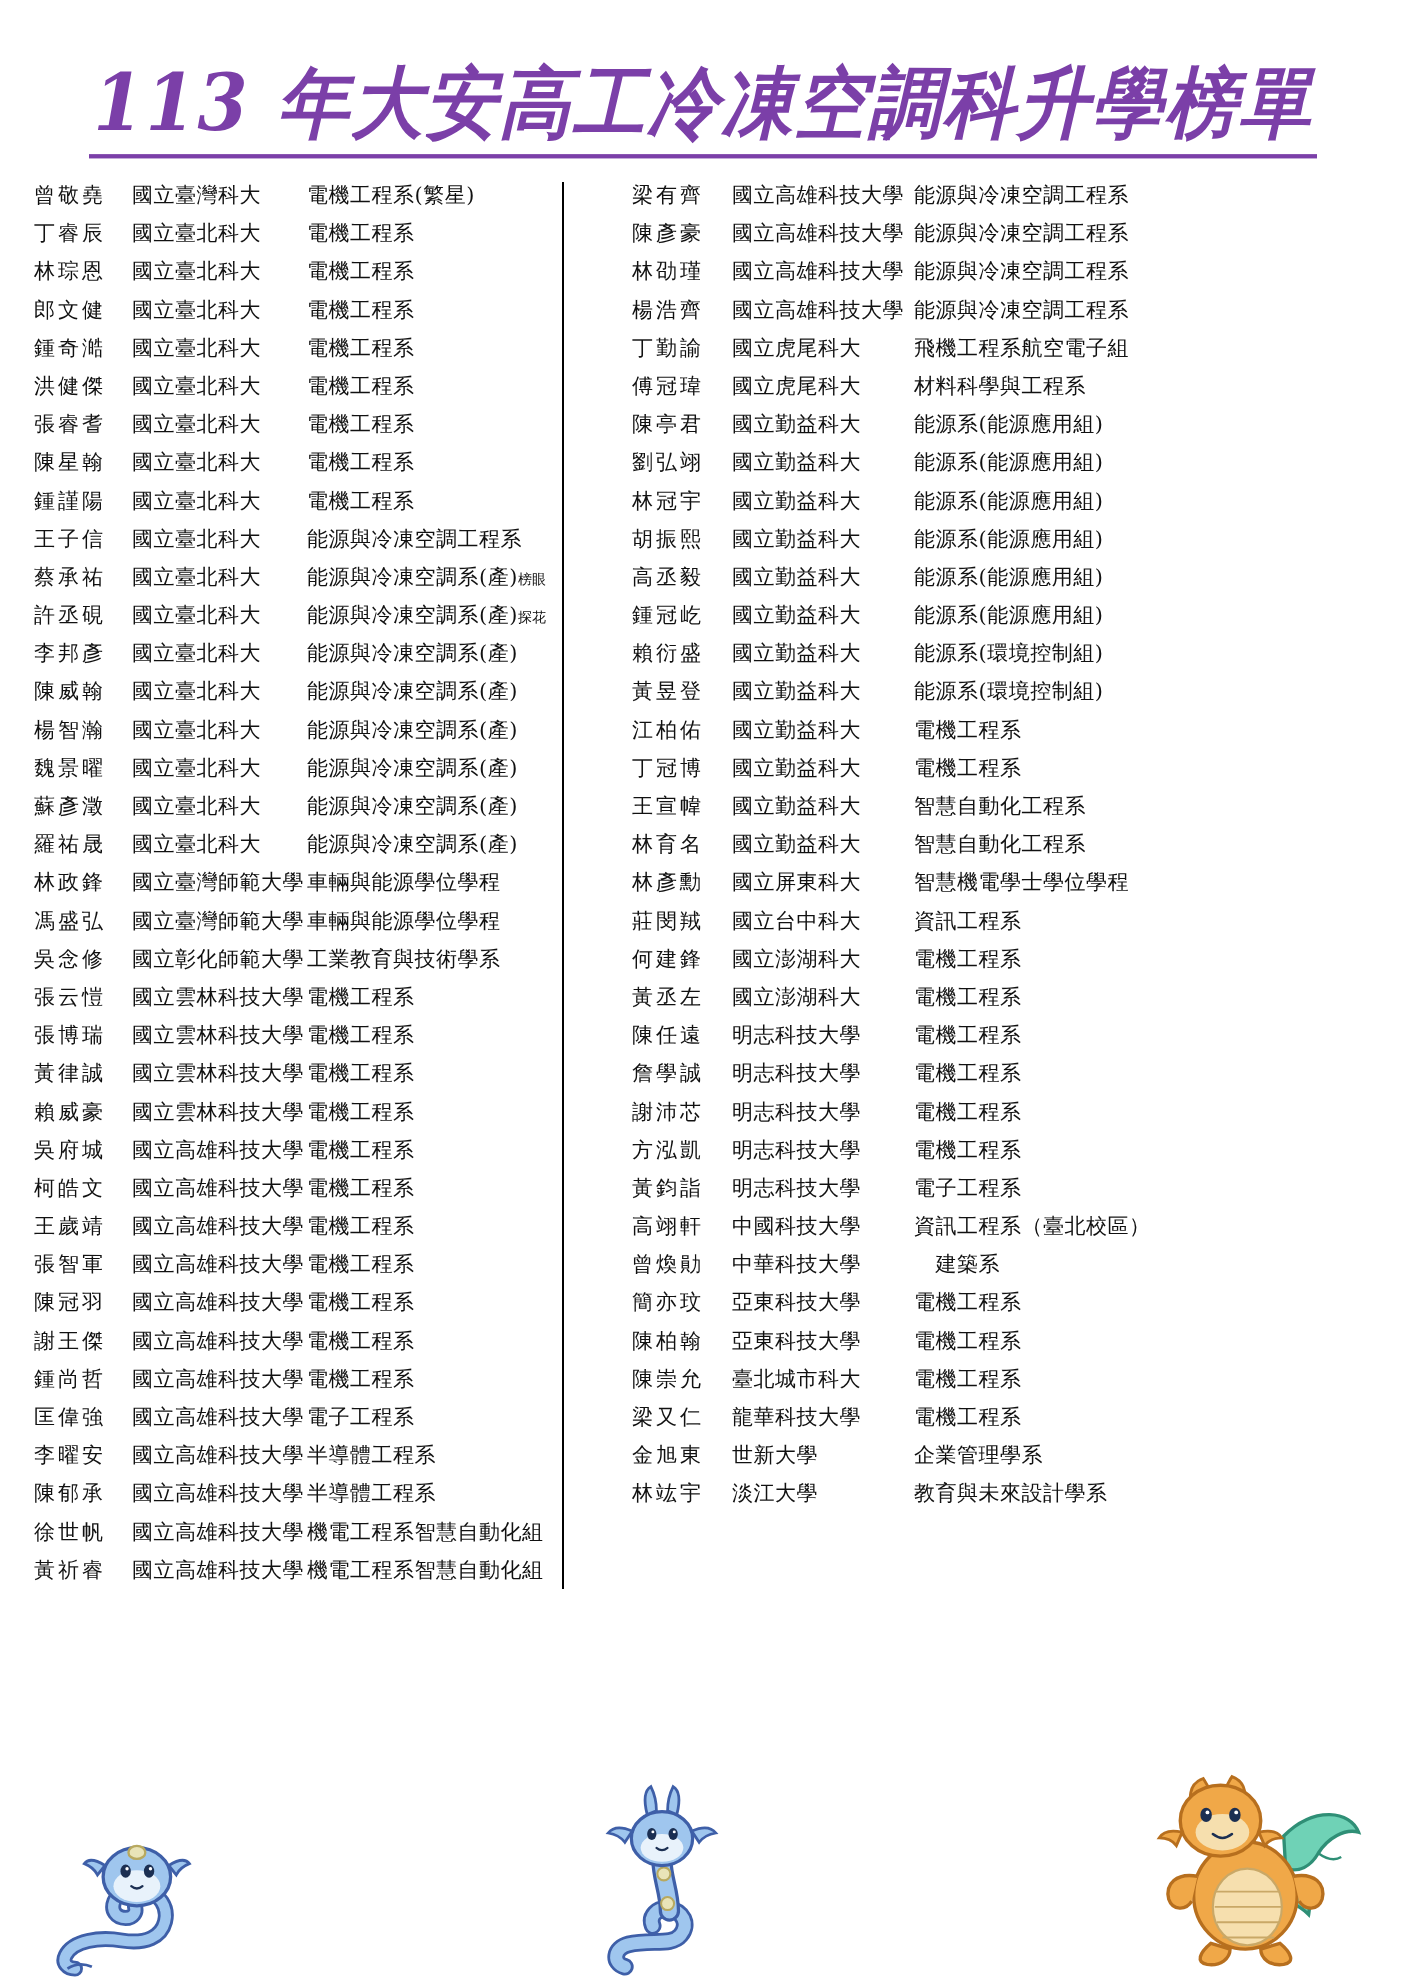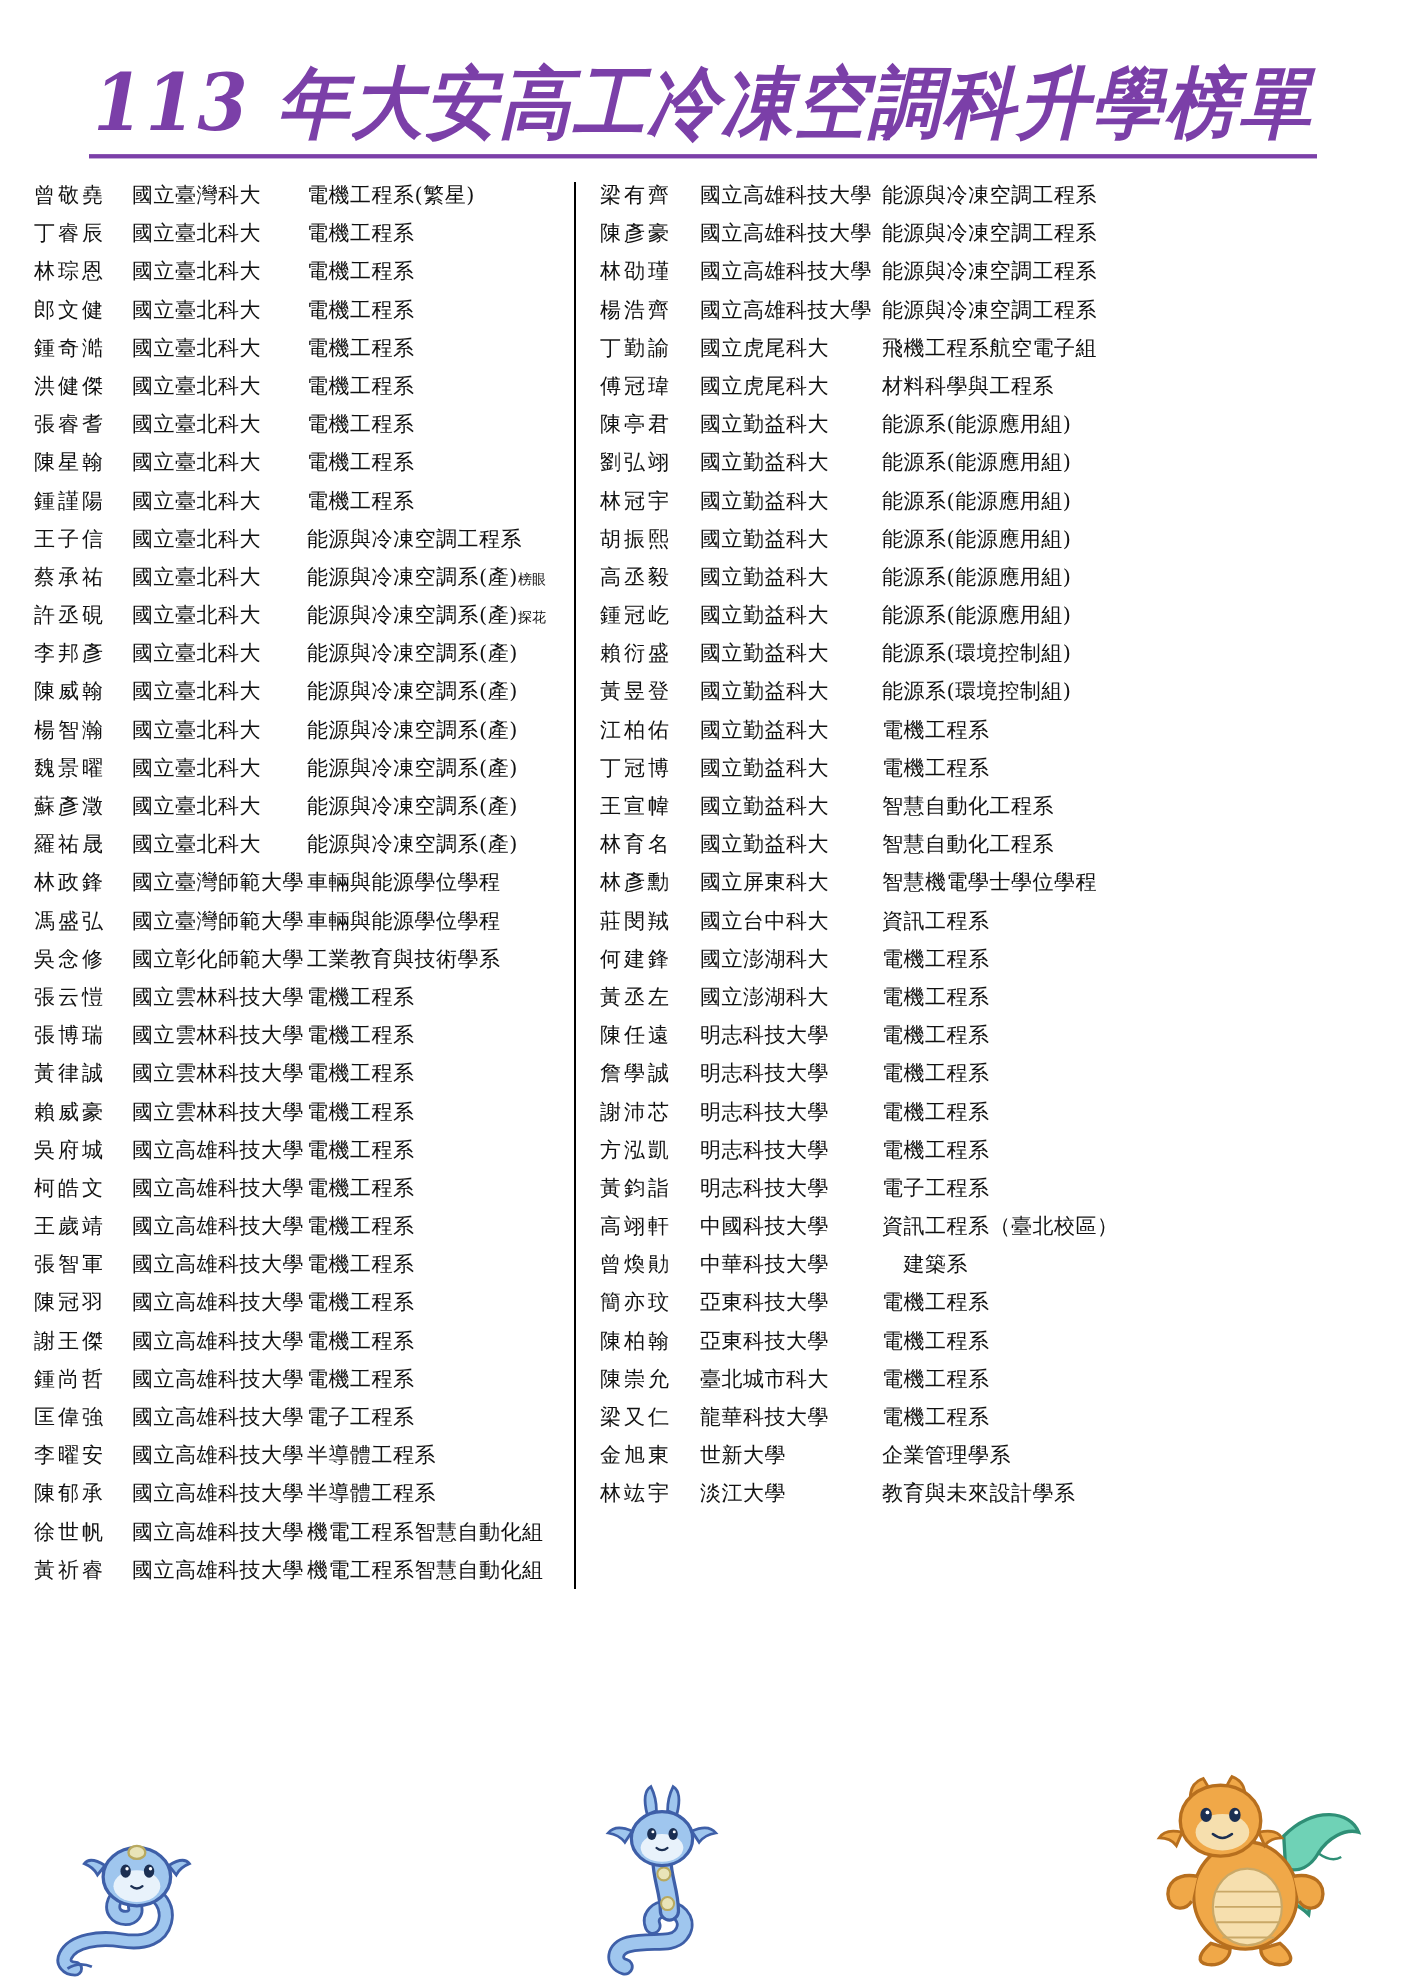--- a/index.html
+++ b/index.html
@@ -58,7 +58,7 @@
     width:512px;
     flex:0 0 512px;
   }
-  .col.left{ margin-right:20px; }
+  .col.left{ margin-right:8px; }
   .divider{
     flex:0 0 2px;
     width:2px;

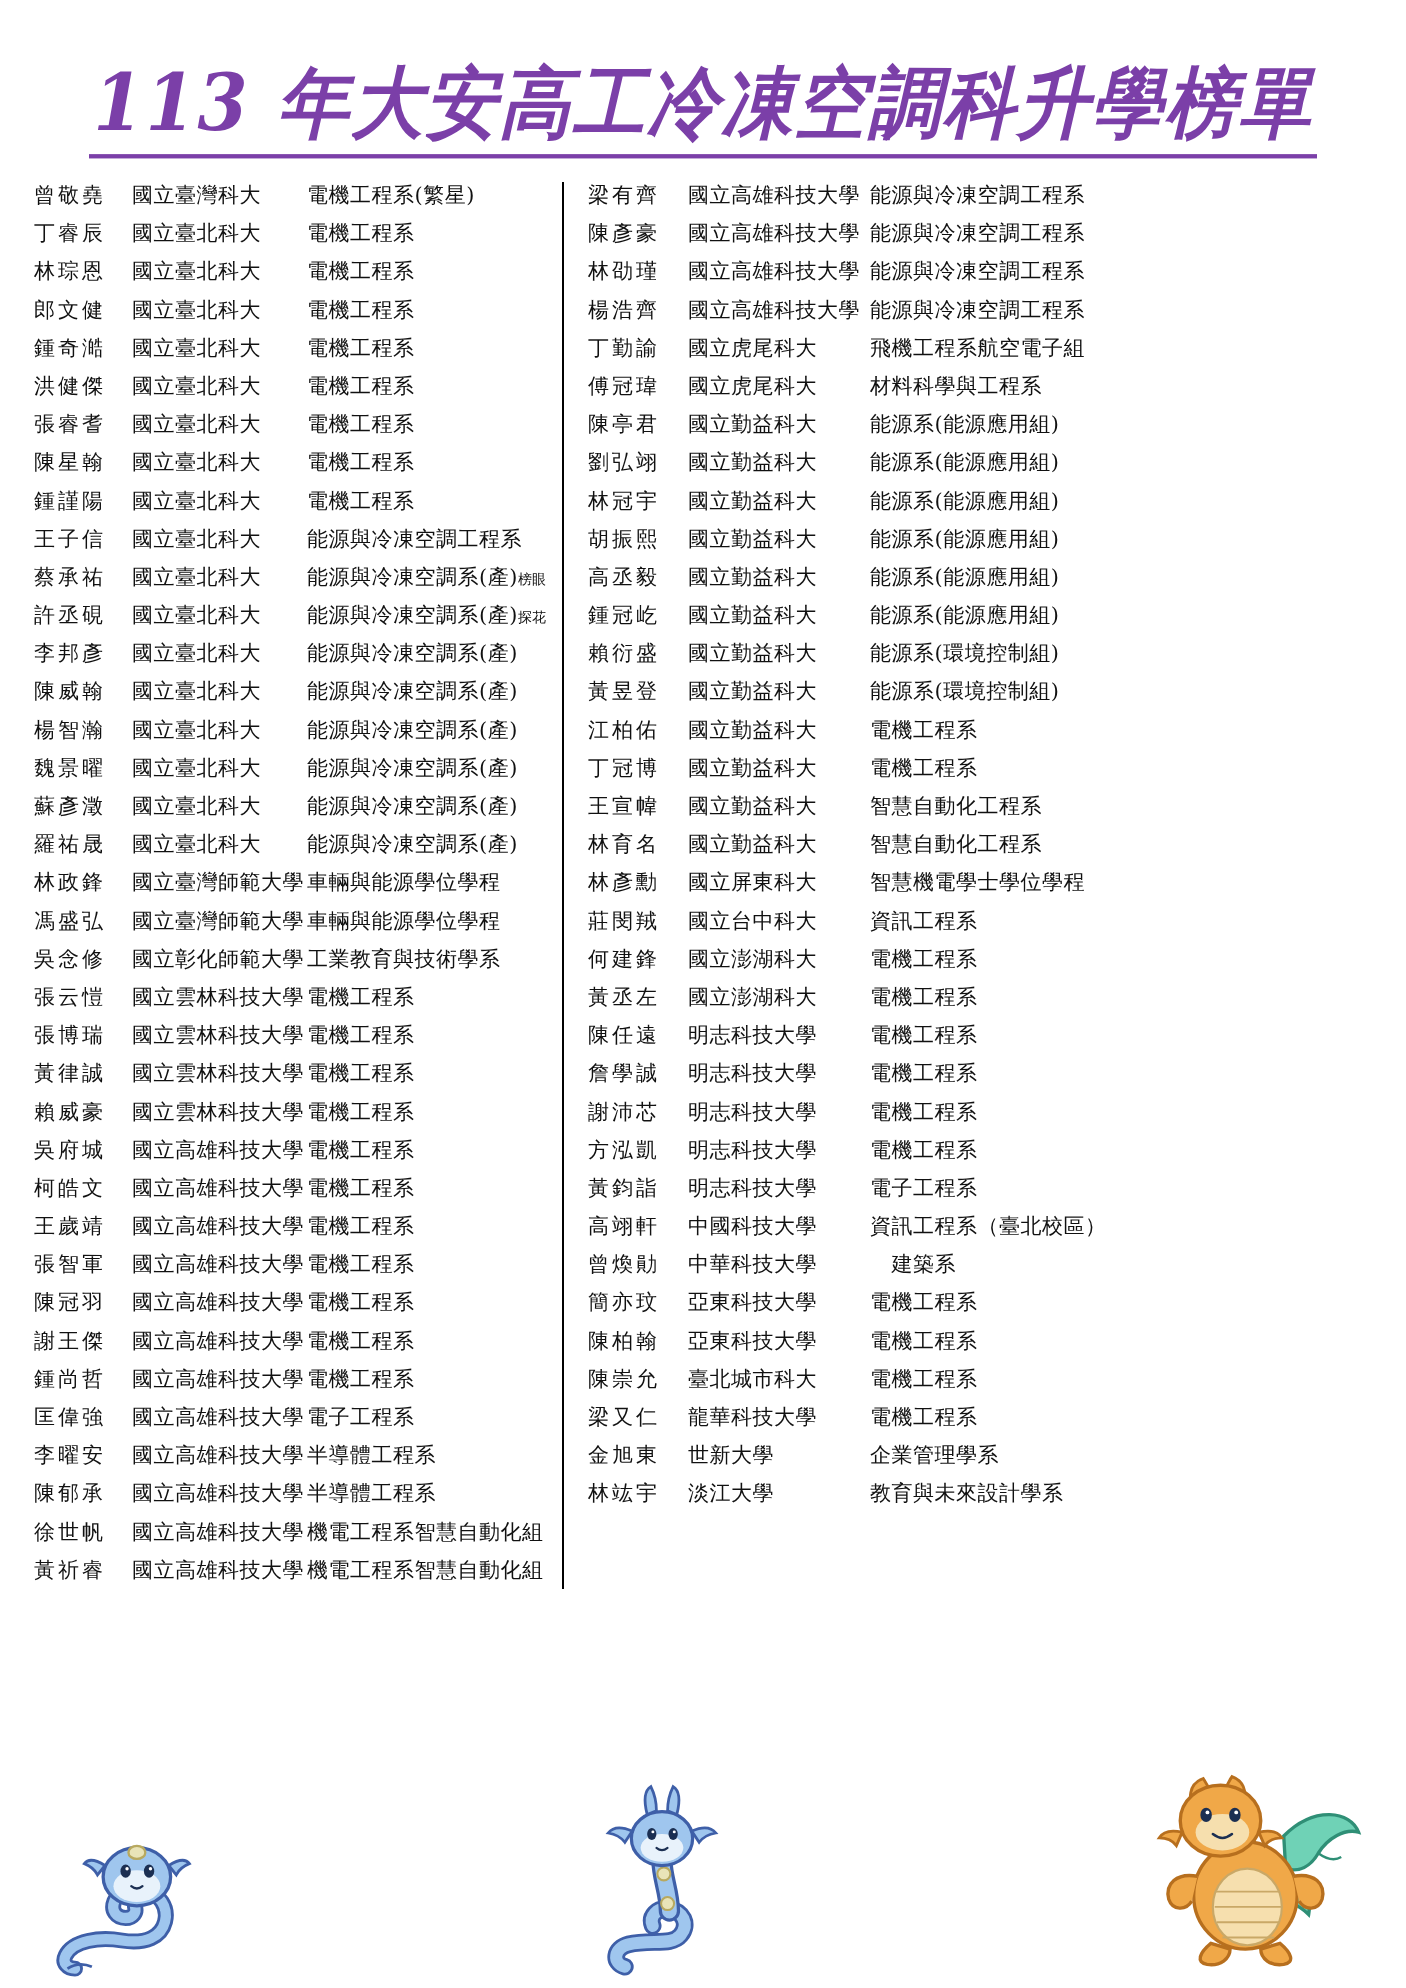--- a/index.html
+++ b/index.html
@@ -93,7 +93,7 @@
     width:175px;
     letter-spacing:0.5px;
   }
-  .col.right .c-name{ flex:0 0 100px; width:100px; }
+  .col.right .c-name{ flex:0 0 100px; width:100px;margin-left:44px; }
   .col.right .c-school{ flex:0 0 182px; width:182px; }
   .c-dept{
     flex:1 1 auto;

